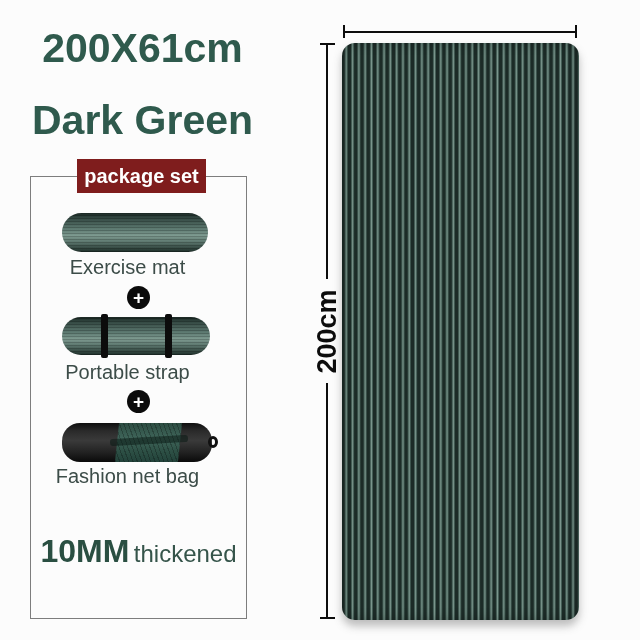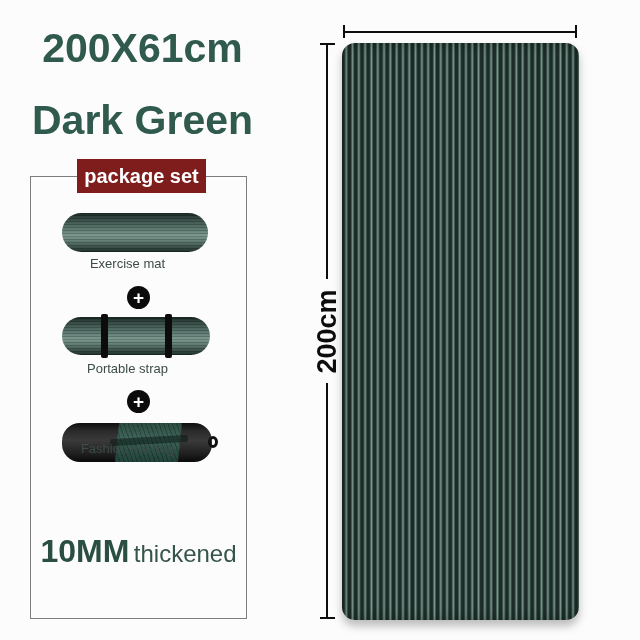--- a/index.html
+++ b/index.html
@@ -67,7 +67,7 @@
 
   .item-label{
     position:absolute;left:30px;width:195px;text-align:center;
-    color:#3c4c48;font-size:13px;z-index:2;
+    color:#3c4c48;font-size:20px;z-index:2;
   }
   .item-label.t1{top:256px;}
   .item-label.t2{top:361px;}

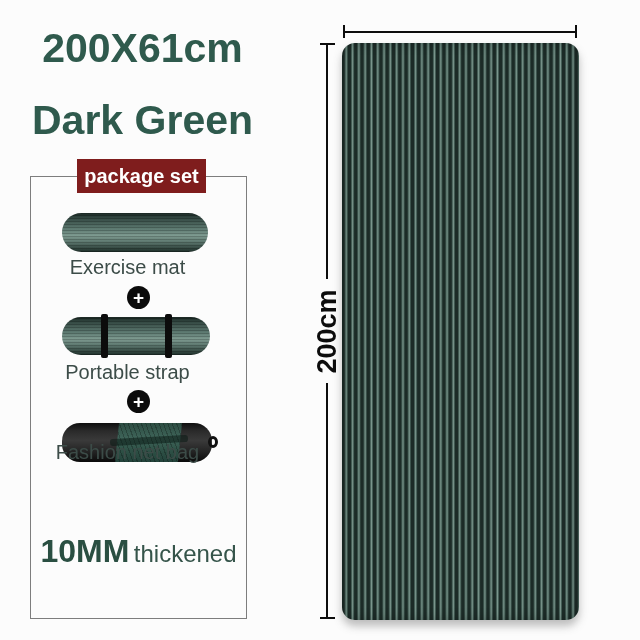--- a/index.html
+++ b/index.html
@@ -71,7 +71,7 @@
   }
   .item-label.t1{top:256px;}
   .item-label.t2{top:361px;}
-  .item-label.t3{top:441px;}
+  .item-label.t3{top:465px;}
 
   .plus{
     position:absolute;left:127px;width:23px;height:23px;border-radius:50%;

